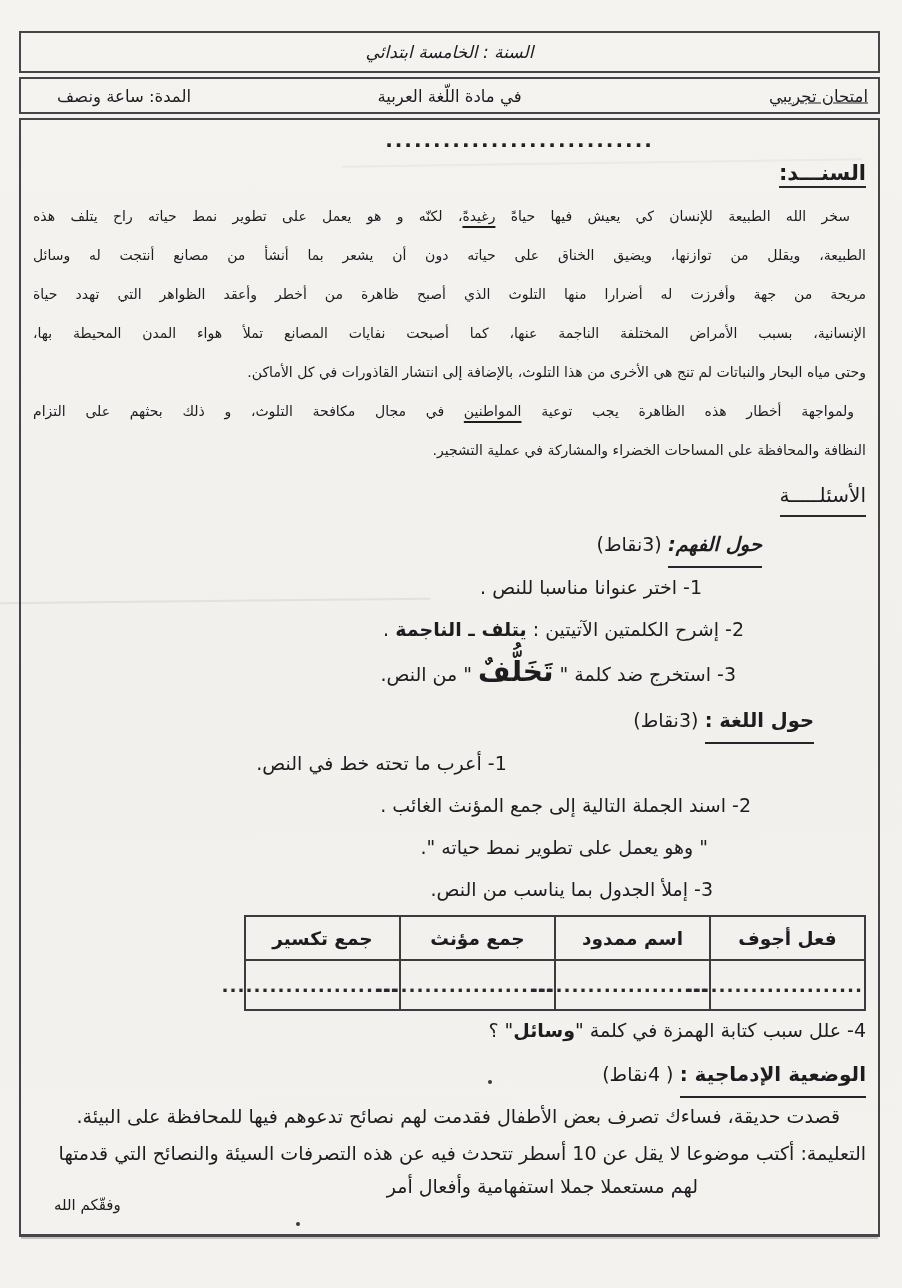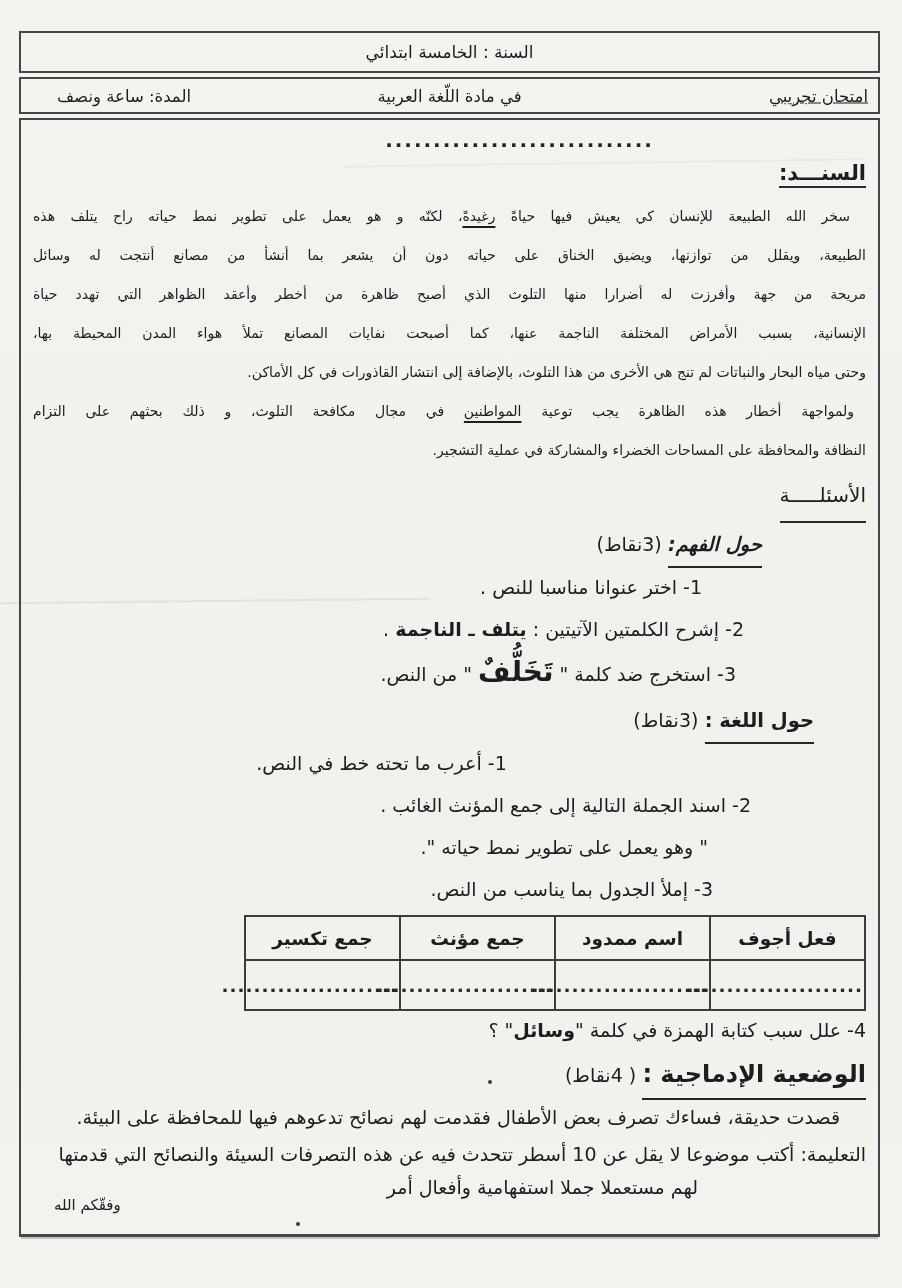--- a/index.html
+++ b/index.html
@@ -11,7 +11,7 @@
   }
   .box{position:absolute;border:2px solid #46464a;box-sizing:border-box;}
   .header-box1{left:19px;top:31px;width:861px;height:42px;
-    display:flex;align-items:center;justify-content:center;font-size:17px;}
+    display:flex;align-items:center;justify-content:center;font-size:17px;font-style:italic;}
   .header-box2{left:19px;top:77px;width:861px;height:37px;font-size:16.5px;}
   .h2-item{position:absolute;top:50%;transform:translateY(-50%);white-space:nowrap;}
   .h2-right{right:10px;text-decoration:underline;}

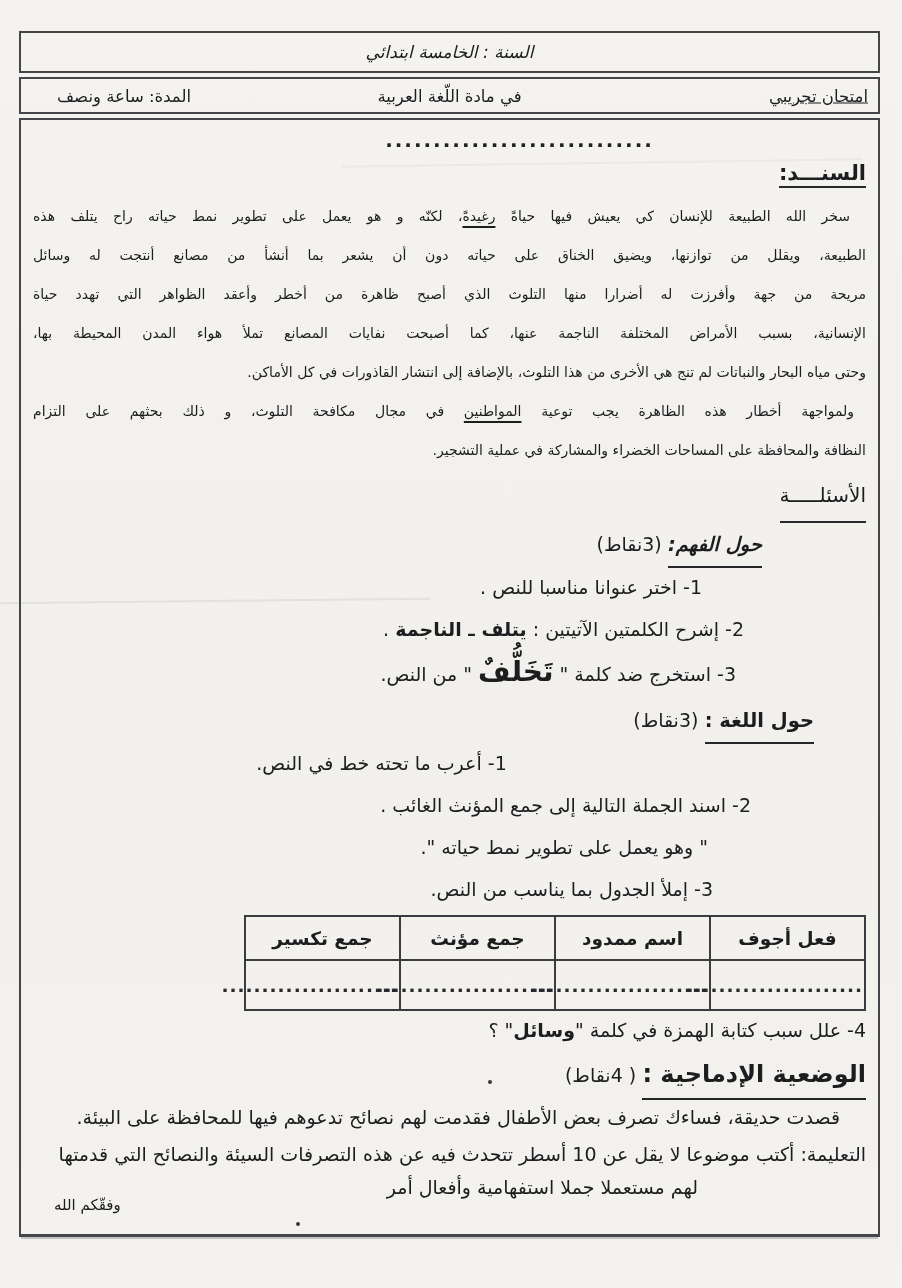--- a/index.html
+++ b/index.html
@@ -30,7 +30,7 @@
   .p-line.ind2{text-indent:12px;}
   .uw{text-decoration:underline;text-underline-offset:5px;text-decoration-thickness:1.5px;}
   .asila-wrap{margin-top:8px;line-height:34px;}
-  .asila-h{font-size:20px;border-bottom:2px solid #2a2a2e;padding-bottom:14px;}
+  .asila-h{font-size:20px;border-bottom:2px solid #2a2a2e;padding-bottom:8px;}
   .q-sec-h{margin-top:14px;font-size:19.5px;line-height:33px;}
   .sec-underline{font-weight:bold;border-bottom:2px solid #26262a;padding-bottom:10px;}
   .italic .sec-underline{font-style:italic;}

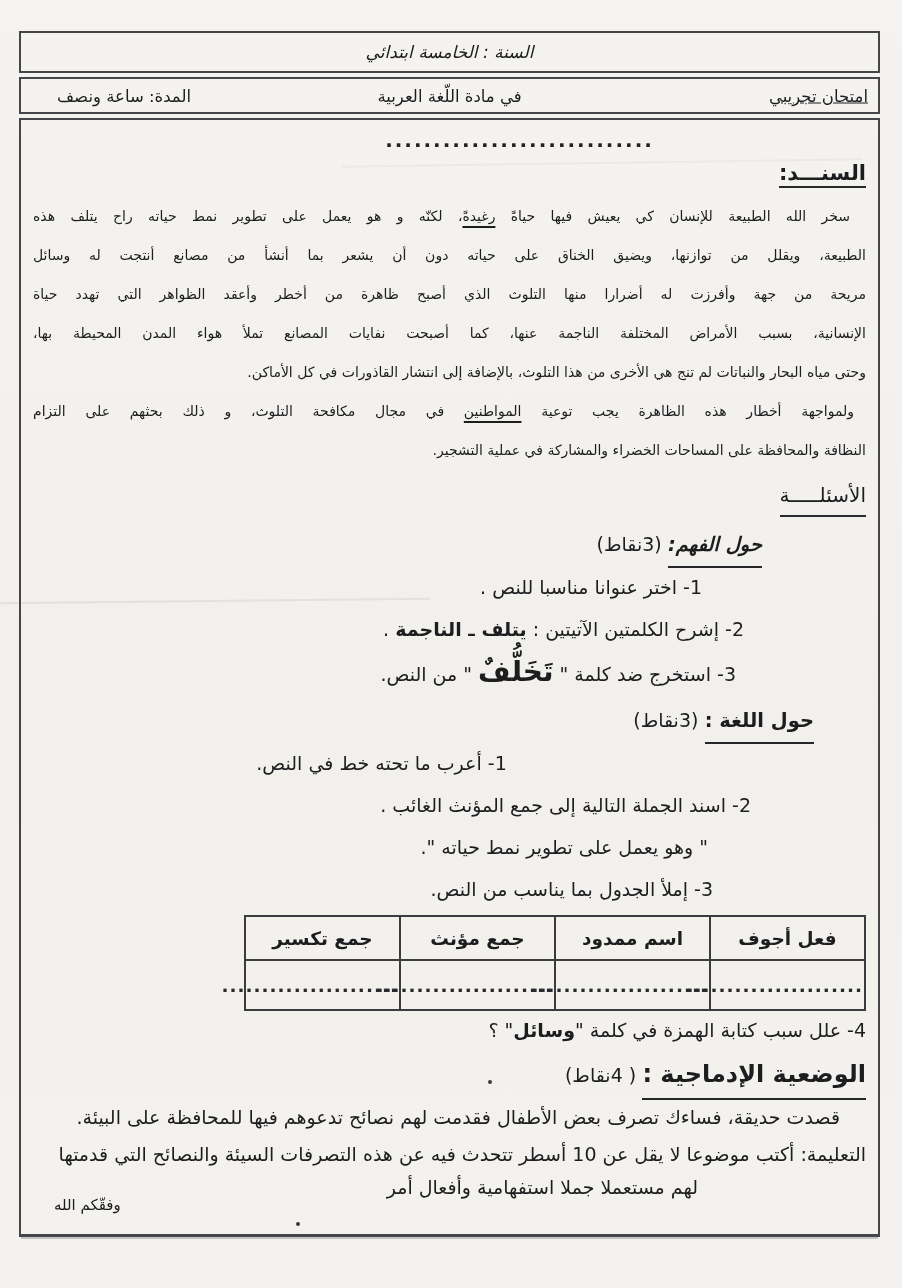--- a/index.html
+++ b/index.html
@@ -54,7 +54,7 @@
   .fill-table td{height:46px;font-weight:bold;letter-spacing:1px;color:#2a2a2e;}
   .q4line{margin-top:4px;}
   .wadiya{margin-top:12px;}
-  .wadiya .sec-underline{font-size:24px;}
+  .wadiya .sec-underline{font-size:20px;}
   .situation{margin-top:10px;font-size:19px;line-height:31px;text-indent:26px;}
   .ta3lima{margin-top:6px;font-size:19px;line-height:31px;}
   .ta3lima.l2{margin-top:2px;}

